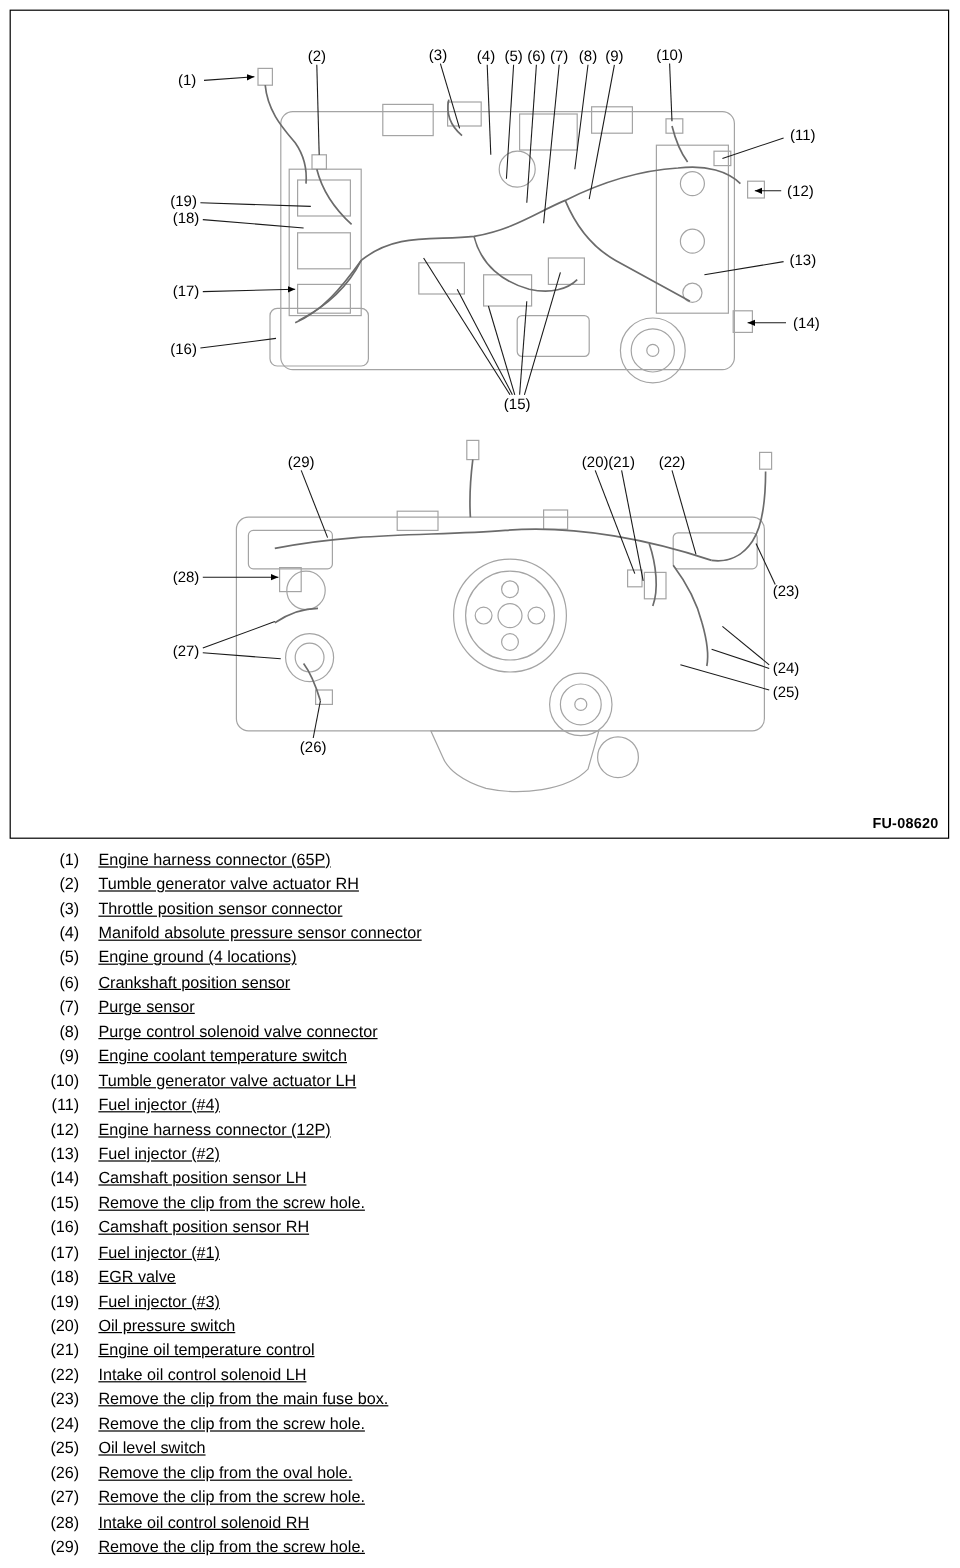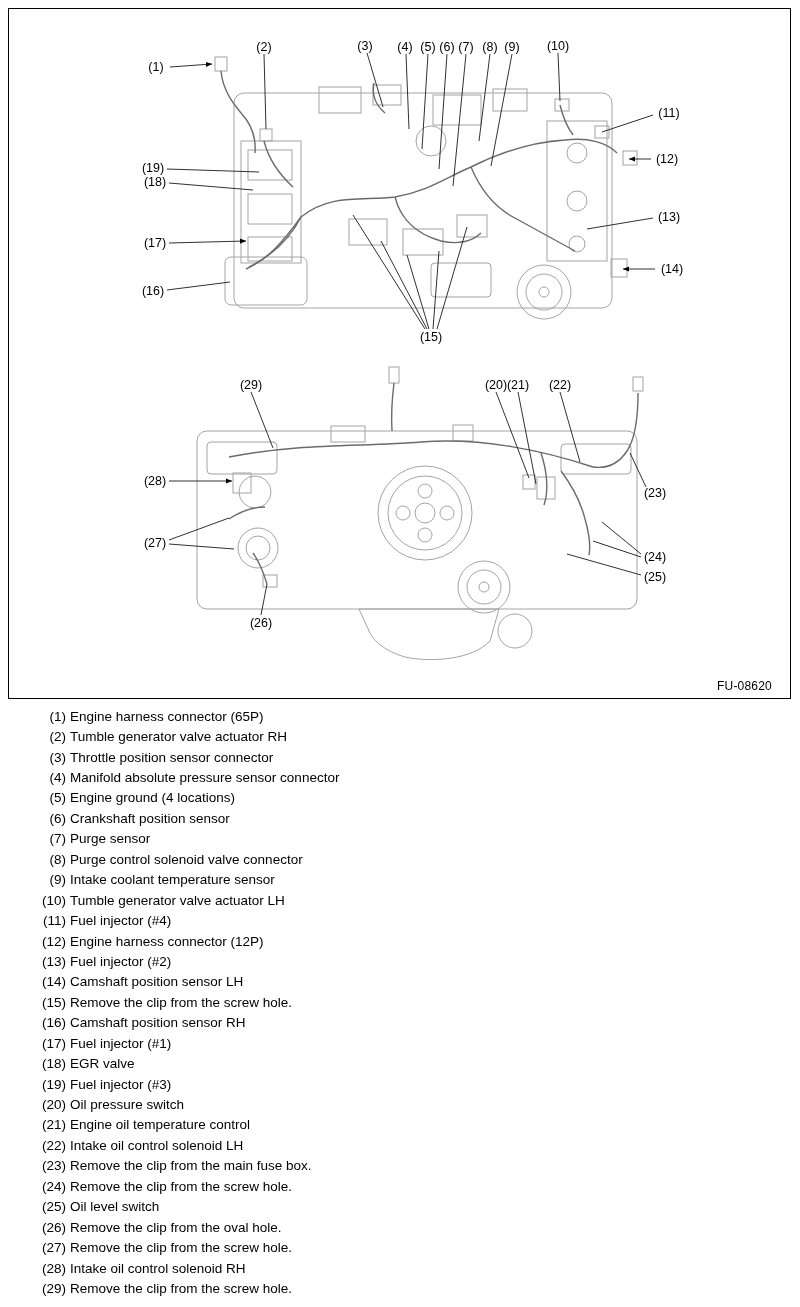--- a/index.html
+++ b/index.html
@@ -14,7 +14,7 @@
   }
   .figure-box svg{position:absolute;left:0;top:0;}
   .fig-code{
-    position:absolute;right:18px;bottom:5px;font-size:12px;letter-spacing:.2px;
+    position:absolute;right:8px;bottom:5px;font-size:12px;letter-spacing:.2px;font-weight:bold;
   }
   #leaders line{stroke:#1a1a1a;stroke-width:0.9;}
   #callouts text{

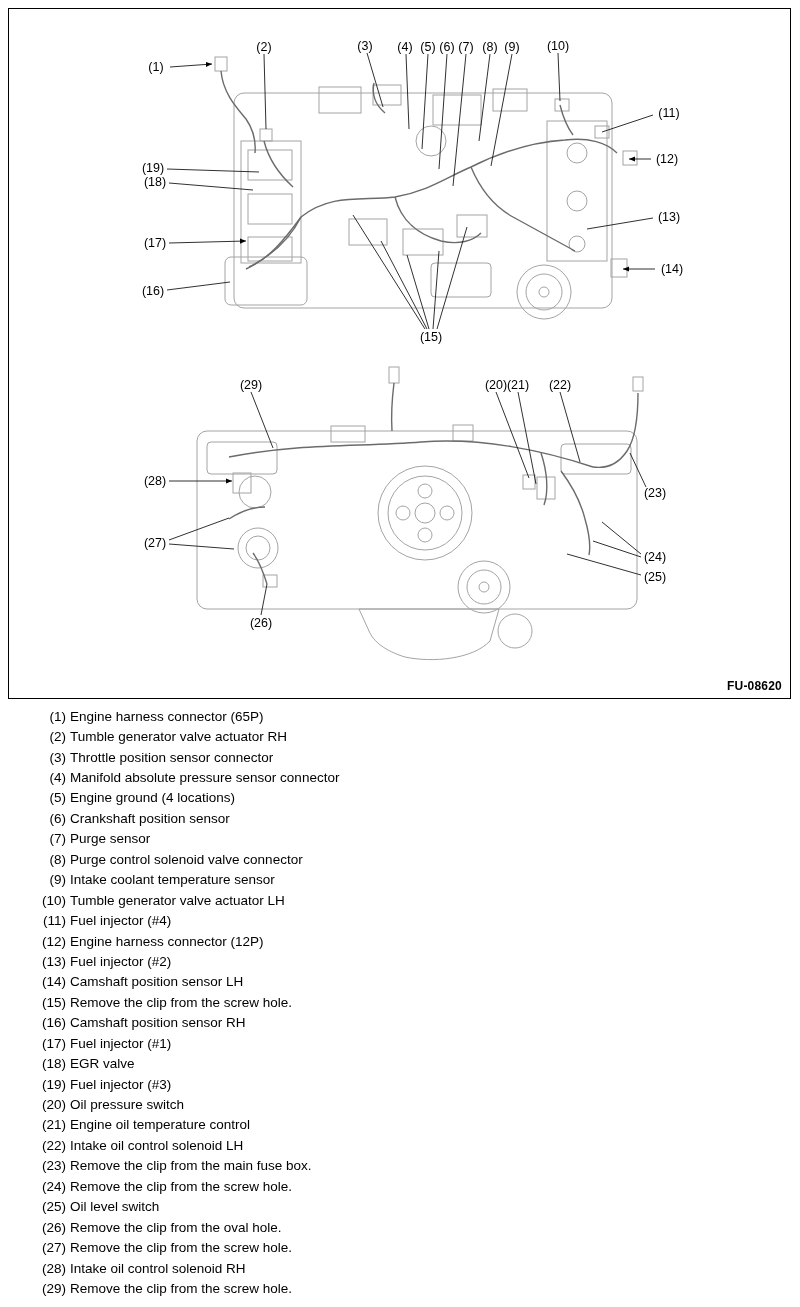--- a/index.html
+++ b/index.html
@@ -26,7 +26,7 @@
   .legend{position:absolute;left:24px;top:706px;width:762px;}
   .legend-row{display:flex;height:20.45px;align-items:center;font-size:13.5px;}
   .legend-row .num{width:42px;text-align:right;flex:none;}
-  .legend-row .txt{margin-left:4px;white-space:nowrap;}
+  .legend-row .txt{margin-left:16px;white-space:nowrap;text-decoration:underline;}
 </style>
 </head>
 <body>

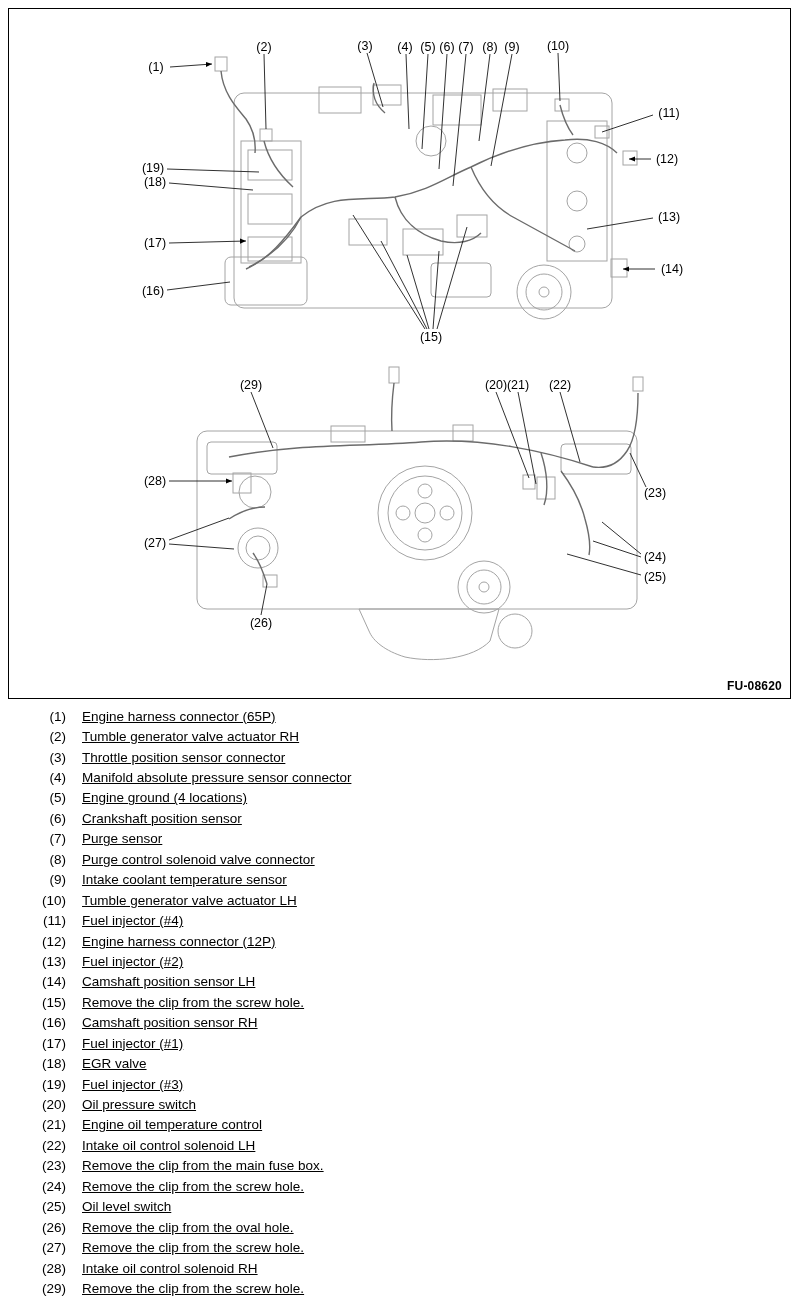--- a/index.html
+++ b/index.html
@@ -226,7 +226,7 @@
     </div>
     <div class="legend-row">
       <span class="num">(9)</span>
-      <span class="txt">Intake coolant temperature sensor</span>
+      <span class="txt">Engine coolant temperature switch</span>
     </div>
     <div class="legend-row">
       <span class="num">(10)</span>

